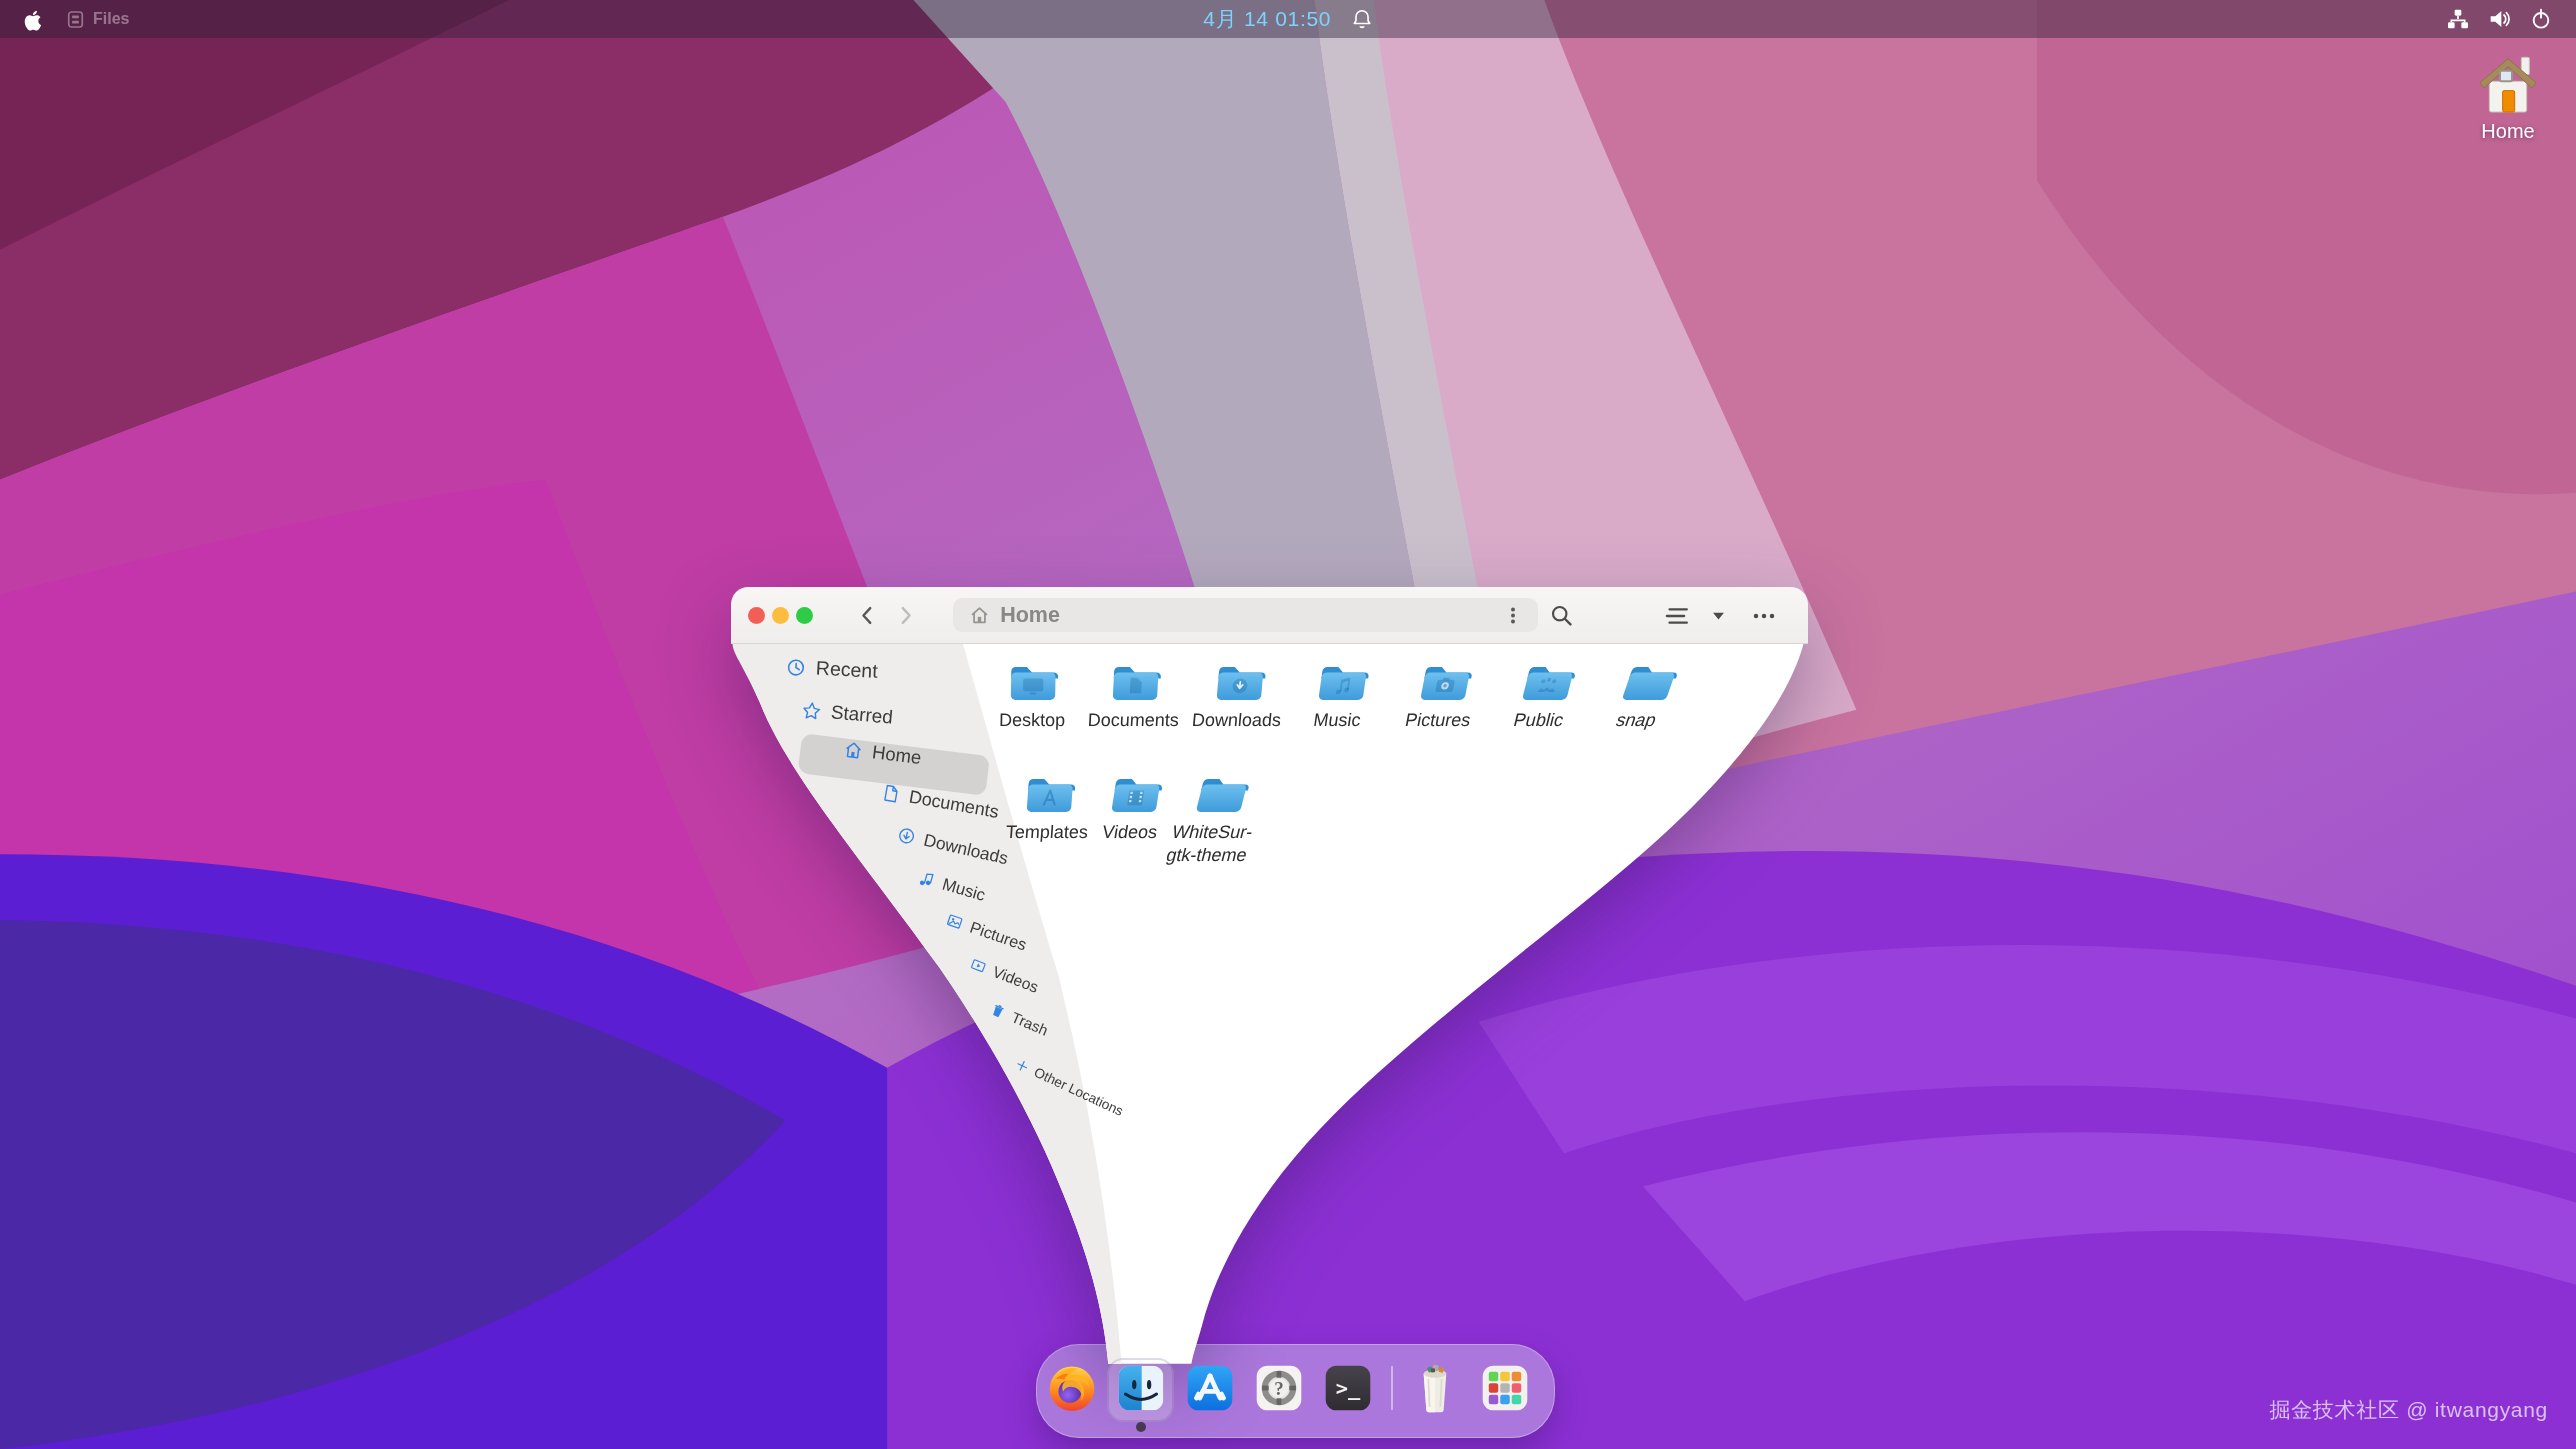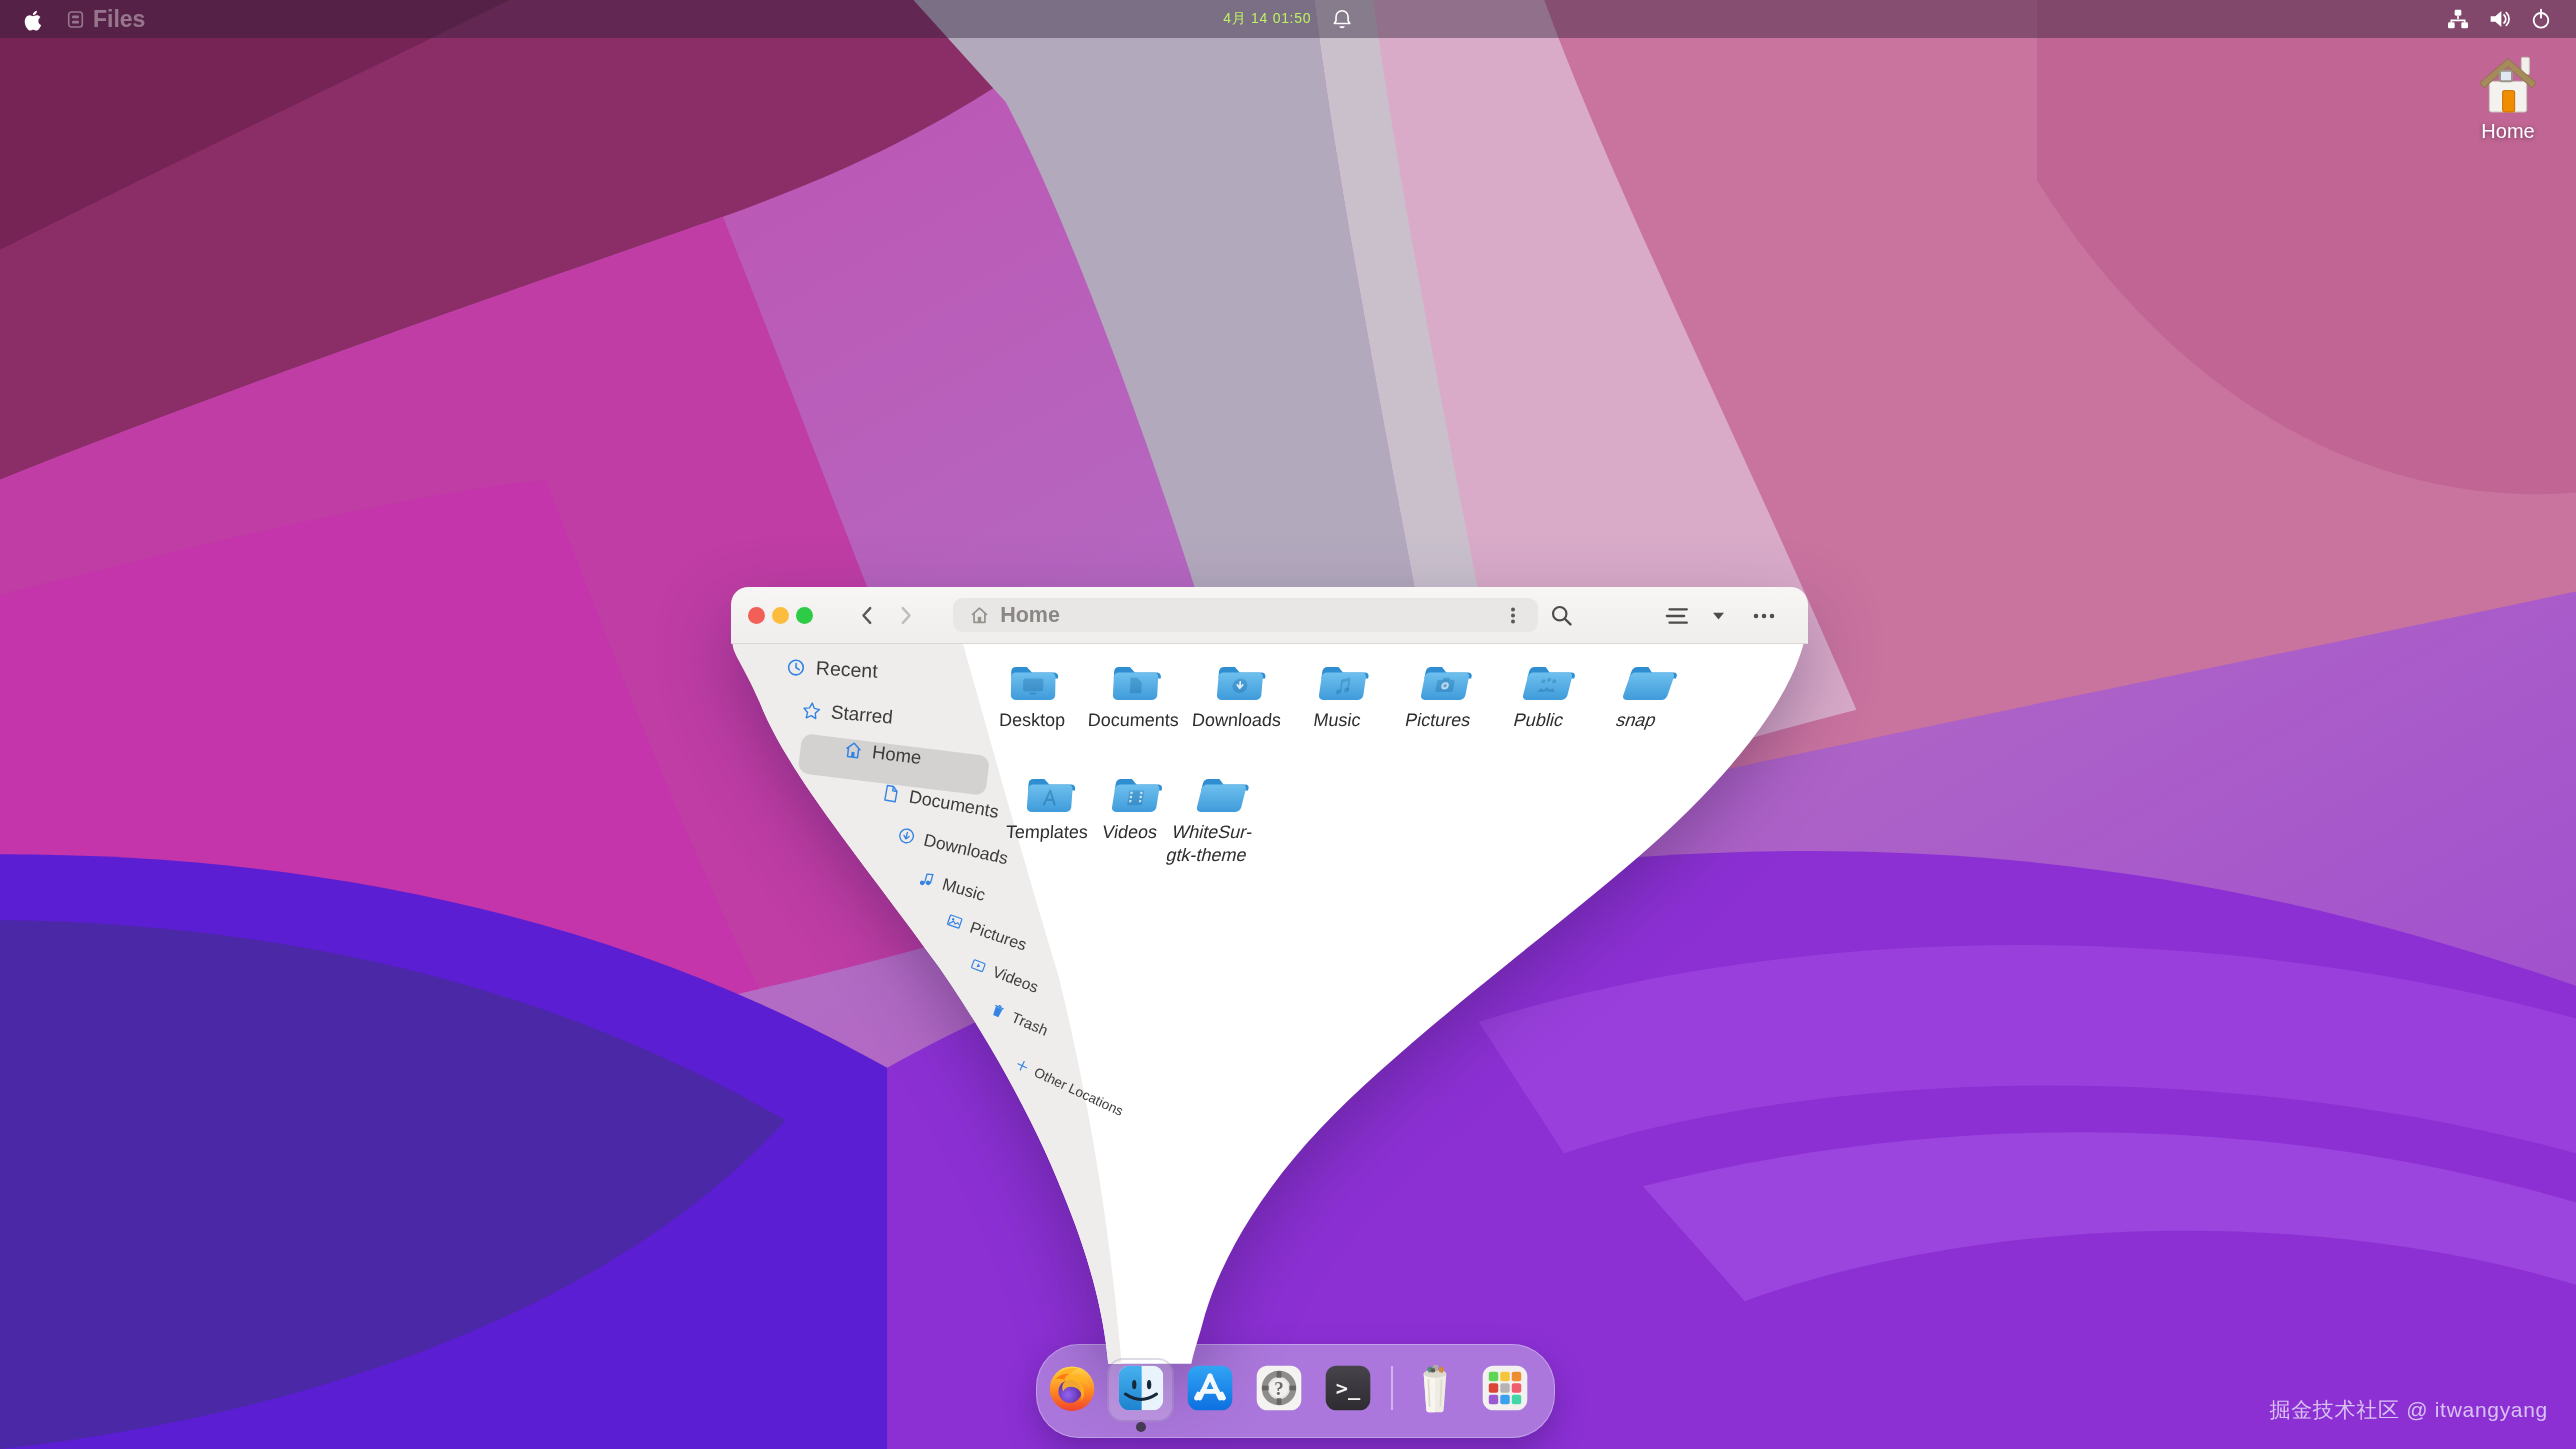--- a/index.html
+++ b/index.html
@@ -16,7 +16,7 @@
   #menubar .left{display:flex;align-items:center;gap:23px;padding-left:20px;}
   .menu-apple{display:flex;align-items:center;}
   .menu-app{display:flex;align-items:center;gap:8px;opacity:.38;}
-  .menu-app .lbl{font-size:23px;font-weight:700;color:#fff;}
+  .menu-app .lbl{font-size:16px;font-weight:700;color:#fff;}
   #menubar .center{position:absolute;left:50%;transform:translateX(-50%);
     display:flex;align-items:center;gap:20px;}
   .clock{font-size:14px;color:#bef264;letter-spacing:0.7px;}

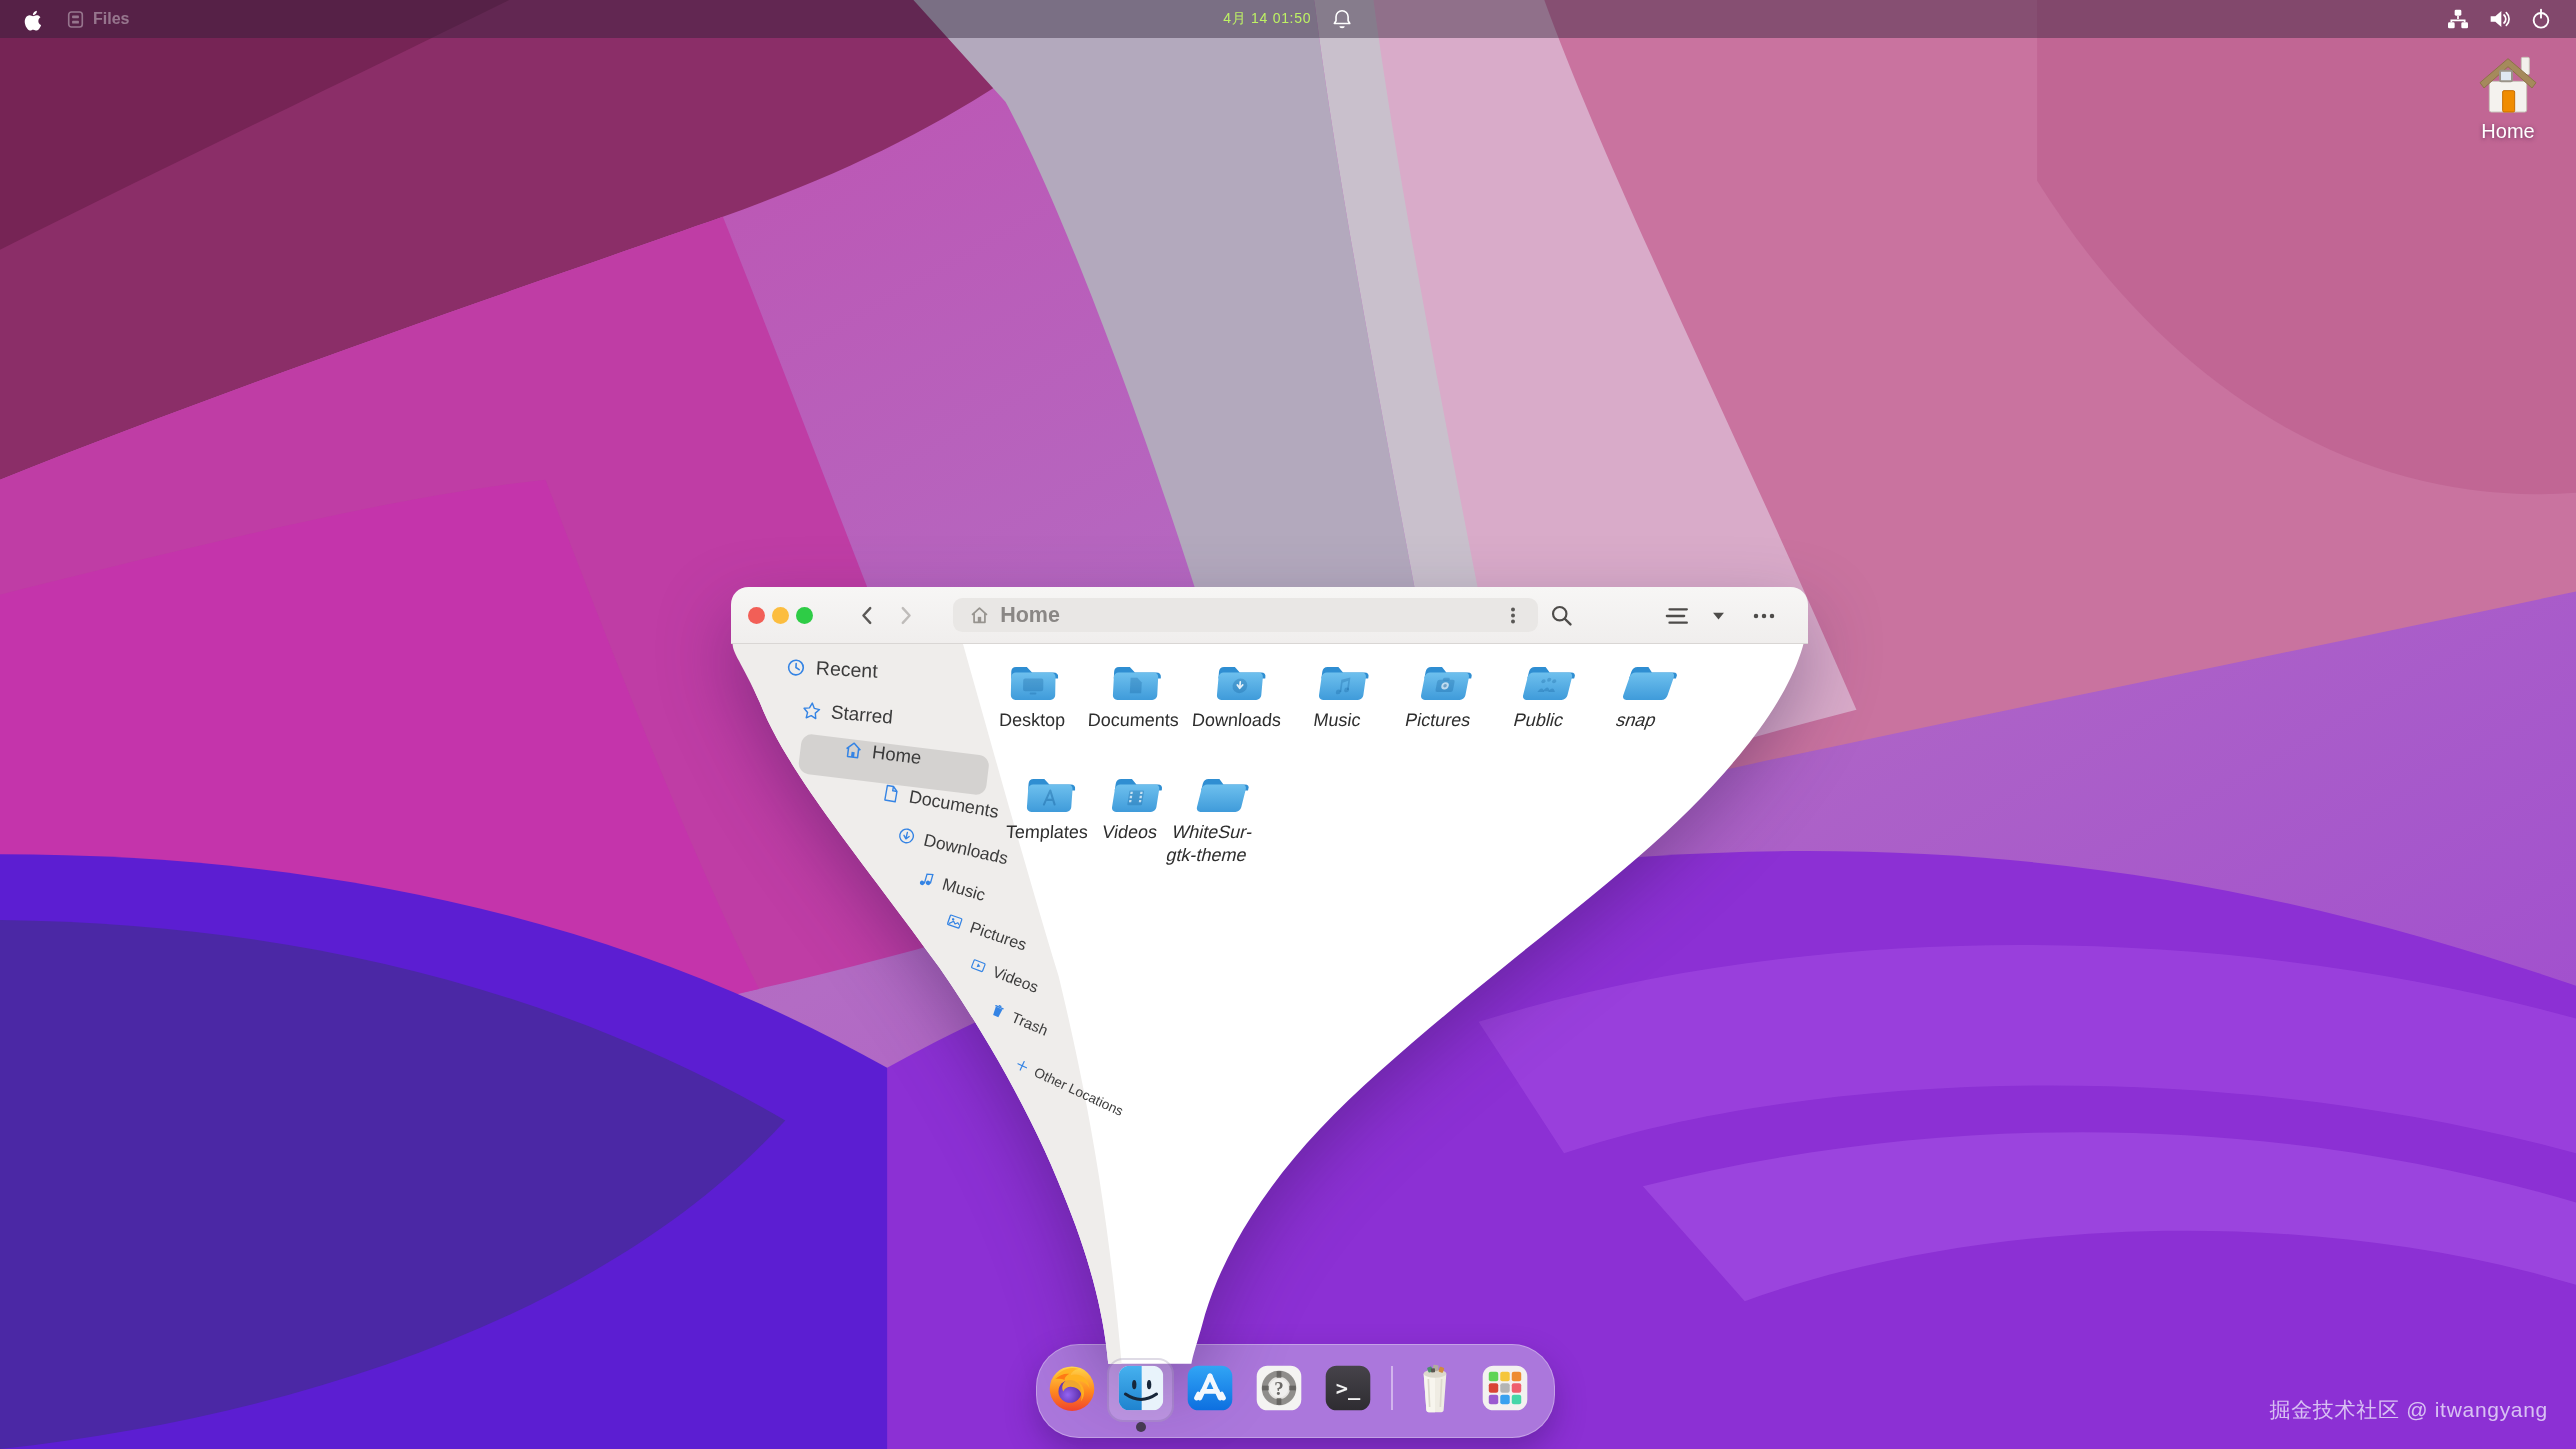--- a/index.html
+++ b/index.html
@@ -19,7 +19,7 @@
   .menu-app .lbl{font-size:16px;font-weight:700;color:#fff;}
   #menubar .center{position:absolute;left:50%;transform:translateX(-50%);
     display:flex;align-items:center;gap:20px;}
-  .clock{font-size:14px;color:#bef264;letter-spacing:0.7px;}
+  .clock{font-size:21px;color:#7dd3fc;letter-spacing:0.7px;}
   #menubar .right{position:absolute;right:0;top:0;height:38px;display:flex;align-items:center;gap:17.4px;padding-right:23px;}
 
   

